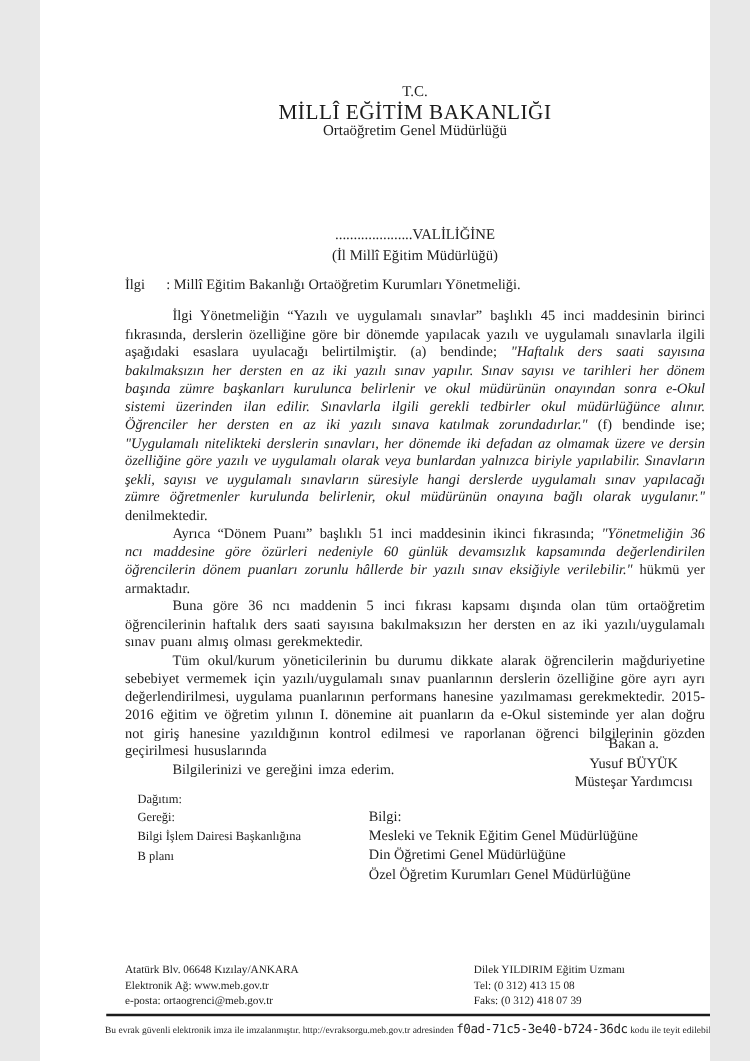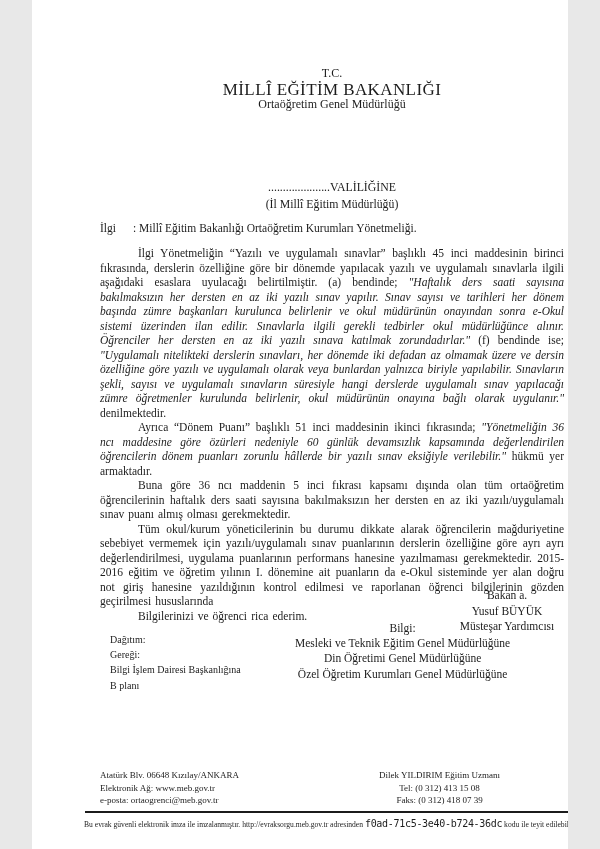--- a/index.html
+++ b/index.html
@@ -70,7 +70,7 @@
     <p class="para"><span>Ayrıca “Dönem Puanı” başlıklı 51 inci maddesinin ikinci fıkrasında; </span><span class="it">"Yönetmeliğin 36 ncı maddesine göre özürleri nedeniyle 60 günlük devamsızlık kapsamında değerlendirilen öğrencilerin dönem puanları zorunlu hâllerde bir yazılı sınav eksiğiyle verilebilir." </span><span>hükmü yer armaktadır.</span></p>
     <p class="para">Buna göre 36 ncı maddenin 5 inci fıkrası kapsamı dışında olan tüm ortaöğretim öğrencilerinin haftalık ders saati sayısına bakılmaksızın her dersten en az iki yazılı/uygulamalı sınav puanı almış olması gerekmektedir.</p>
     <p class="para">Tüm okul/kurum yöneticilerinin bu durumu dikkate alarak öğrencilerin mağduriyetine sebebiyet vermemek için yazılı/uygulamalı sınav puanlarının derslerin özelliğine göre ayrı ayrı değerlendirilmesi, uygulama puanlarının performans hanesine yazılmaması gerekmektedir. 2015-2016 eğitim ve öğretim yılının I. dönemine ait puanların da e-Okul sisteminde yer alan doğru not giriş hanesine yazıldığının kontrol edilmesi ve raporlanan öğrenci bilgilerinin gözden geçirilmesi hususlarında</p>
-    <p class="para">Bilgilerinizi ve öğrenci rica ederim.</p>
+    <p class="para">Bilgilerinizi ve gereğini imza ederim.</p>
   </div>
 
   <div class="abs signature">

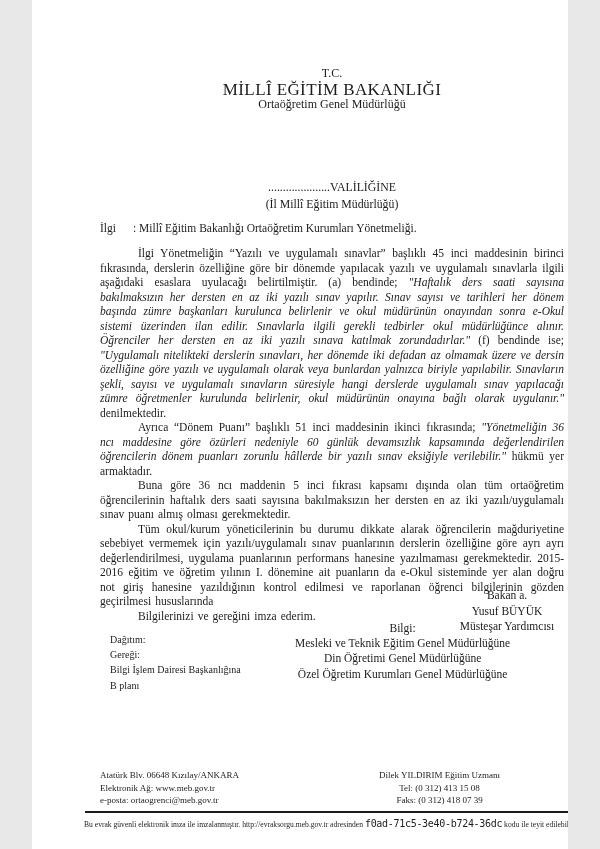--- a/index.html
+++ b/index.html
@@ -35,7 +35,7 @@
   .signature{top:588px;left:360px;width:230px;text-align:center;font-size:11.5px;line-height:15.5px;}
   
   .dagitim{top:632px;left:78px;font-size:10px;line-height:15.2px;}
-  .bilgi{top:621px;left:263px;font-size:11.5px;line-height:15.2px;text-align:center;}
+  .bilgi{top:647px;left:263px;font-size:11.5px;line-height:15.2px;}
   
   .footer-left{top:769px;left:68px;font-size:9px;line-height:12.5px;}
   .footer-right{top:769px;right:68px;text-align:center;font-size:9px;line-height:12.5px;}

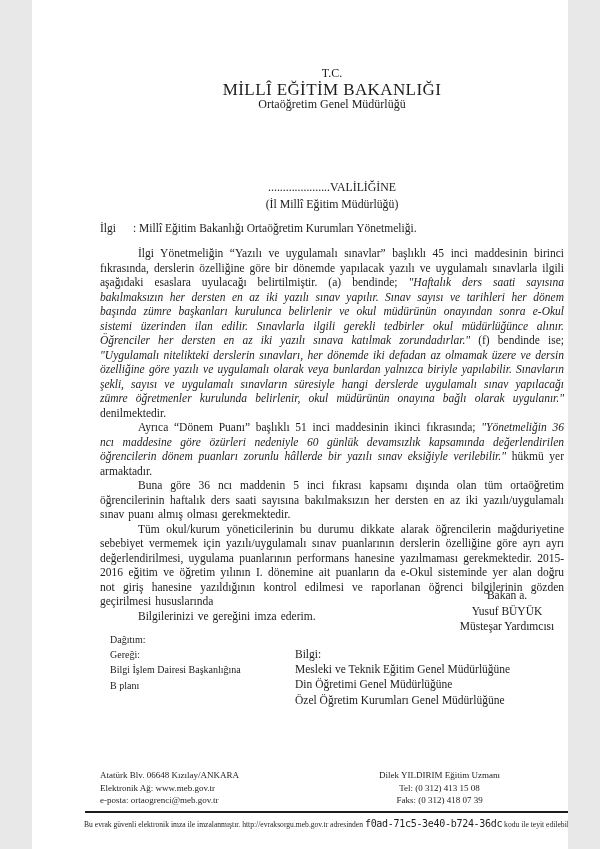--- a/index.html
+++ b/index.html
@@ -38,7 +38,7 @@
   .bilgi{top:647px;left:263px;font-size:11.5px;line-height:15.2px;}
   
   .footer-left{top:769px;left:68px;font-size:9px;line-height:12.5px;}
-  .footer-right{top:769px;right:68px;text-align:center;font-size:9px;line-height:12.5px;}
+  .footer-right{top:769px;right:68px;text-align:left;font-size:9px;line-height:12.5px;}
   .rule{top:811px;left:53px;width:494px;height:2px;background:#1b1b1b;}
   .verify{top:818px;left:52px;width:510px;font-size:7.6px;white-space:nowrap;}
   .verify .code{

